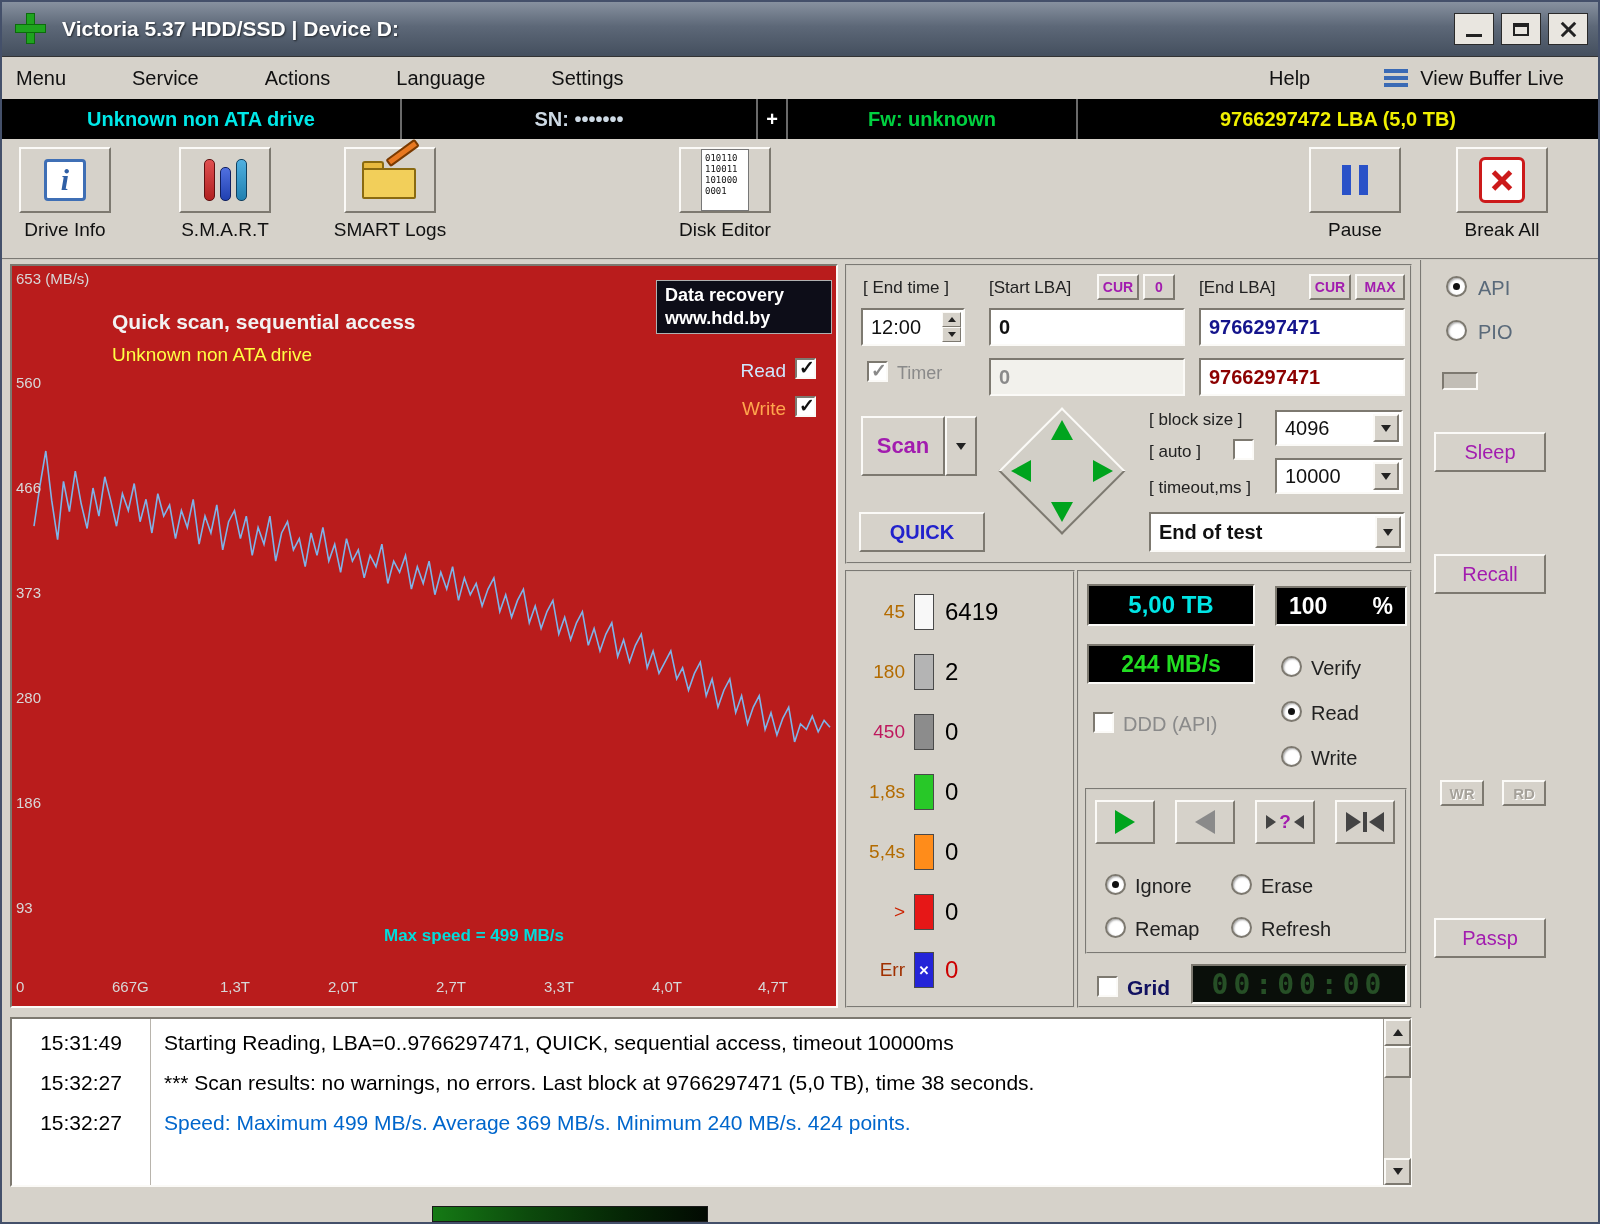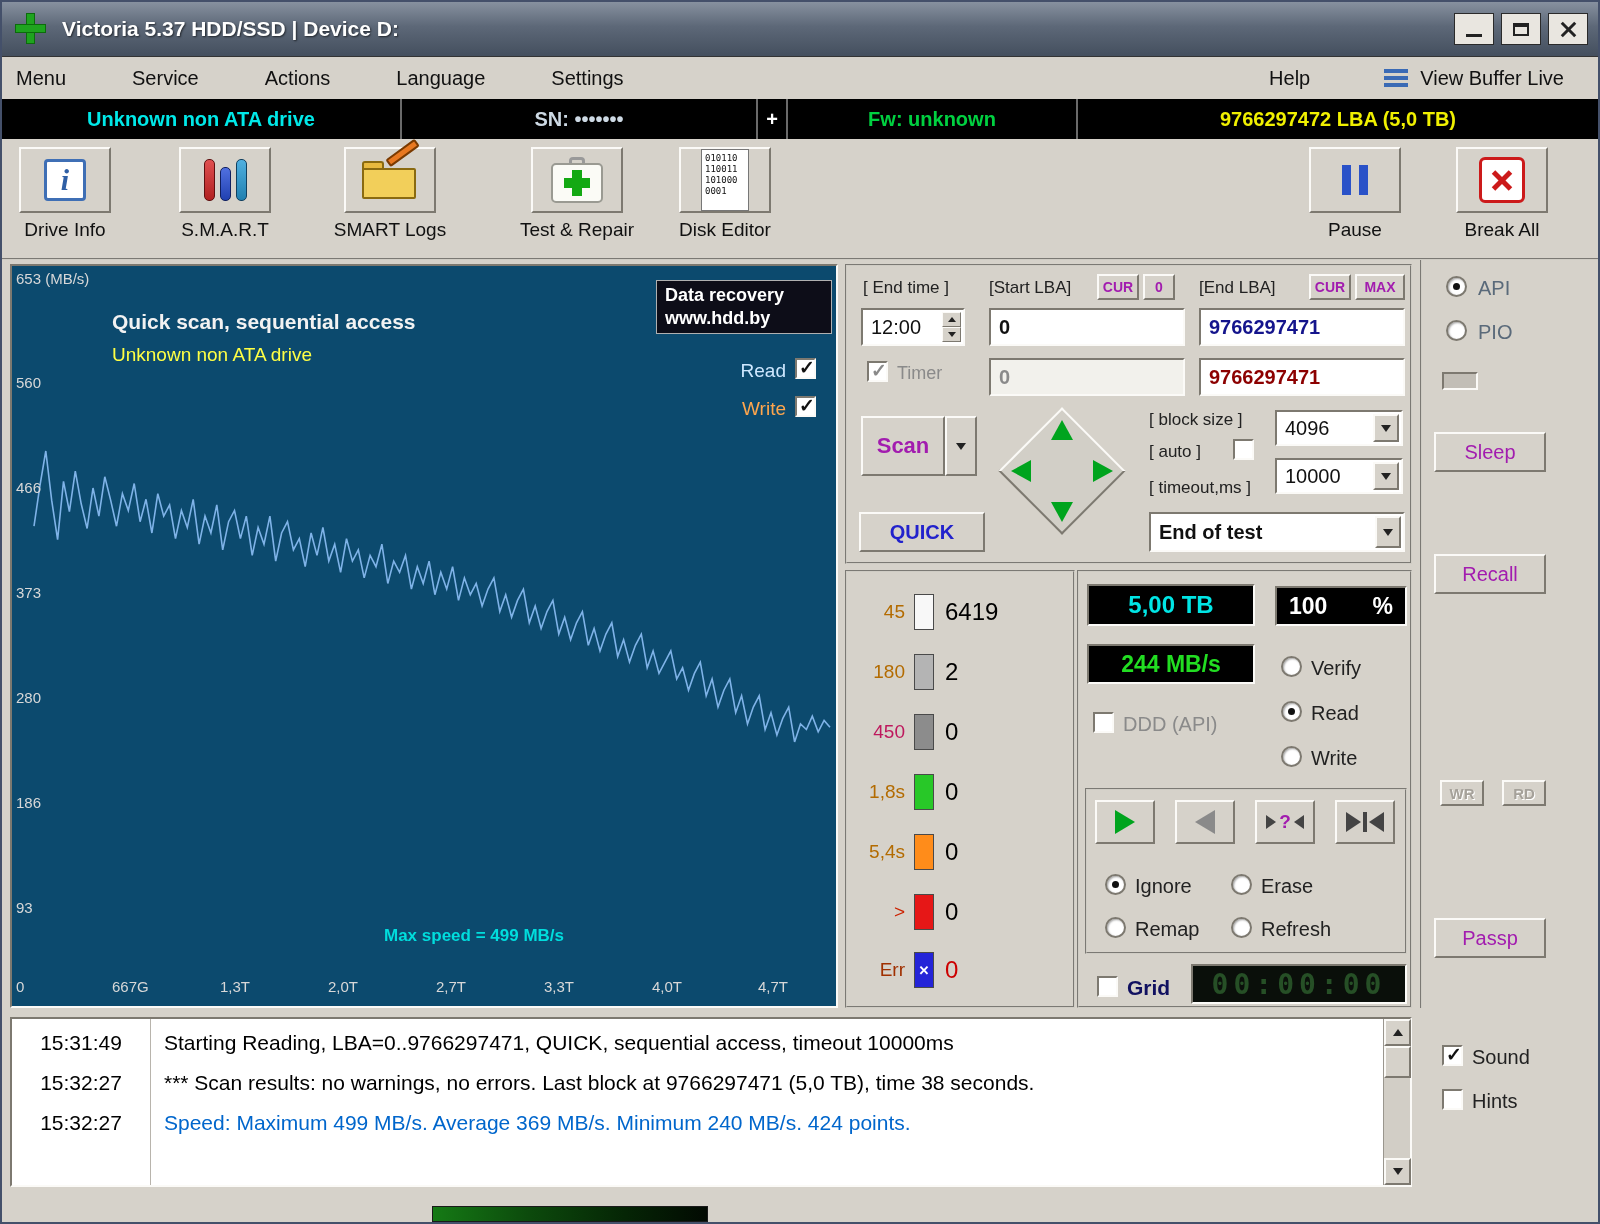--- a/index.html
+++ b/index.html
@@ -142,17 +142,6 @@
         </div>
       </div>
       <div class="tool-label">SMART Logs</div>
-    </div>
-    <div class="toolbtn" style="left:500px;width:150px;">
-      <div class="icon-box">
-        <div style="position:relative;width:52px;height:46px;">
-          <span class="abs" style="left:18px;top:0;width:16px;height:10px;border:3px solid #999;border-bottom:none;border-radius:4px 4px 0 0;"></span>
-          <span class="abs" style="left:0;top:6px;width:52px;height:40px;background:#fbfbf6;border:2px solid #9a9a92;border-radius:5px;"></span>
-          <span class="abs" style="left:21px;top:13px;width:10px;height:26px;background:#13a913;"></span>
-          <span class="abs" style="left:13px;top:21px;width:26px;height:10px;background:#13a913;"></span>
-        </div>
-      </div>
-      <div class="tool-label">Test &amp; Repair</div>
     </div>
     <div class="toolbtn" style="left:658px;width:130px;">
       <div class="icon-box">

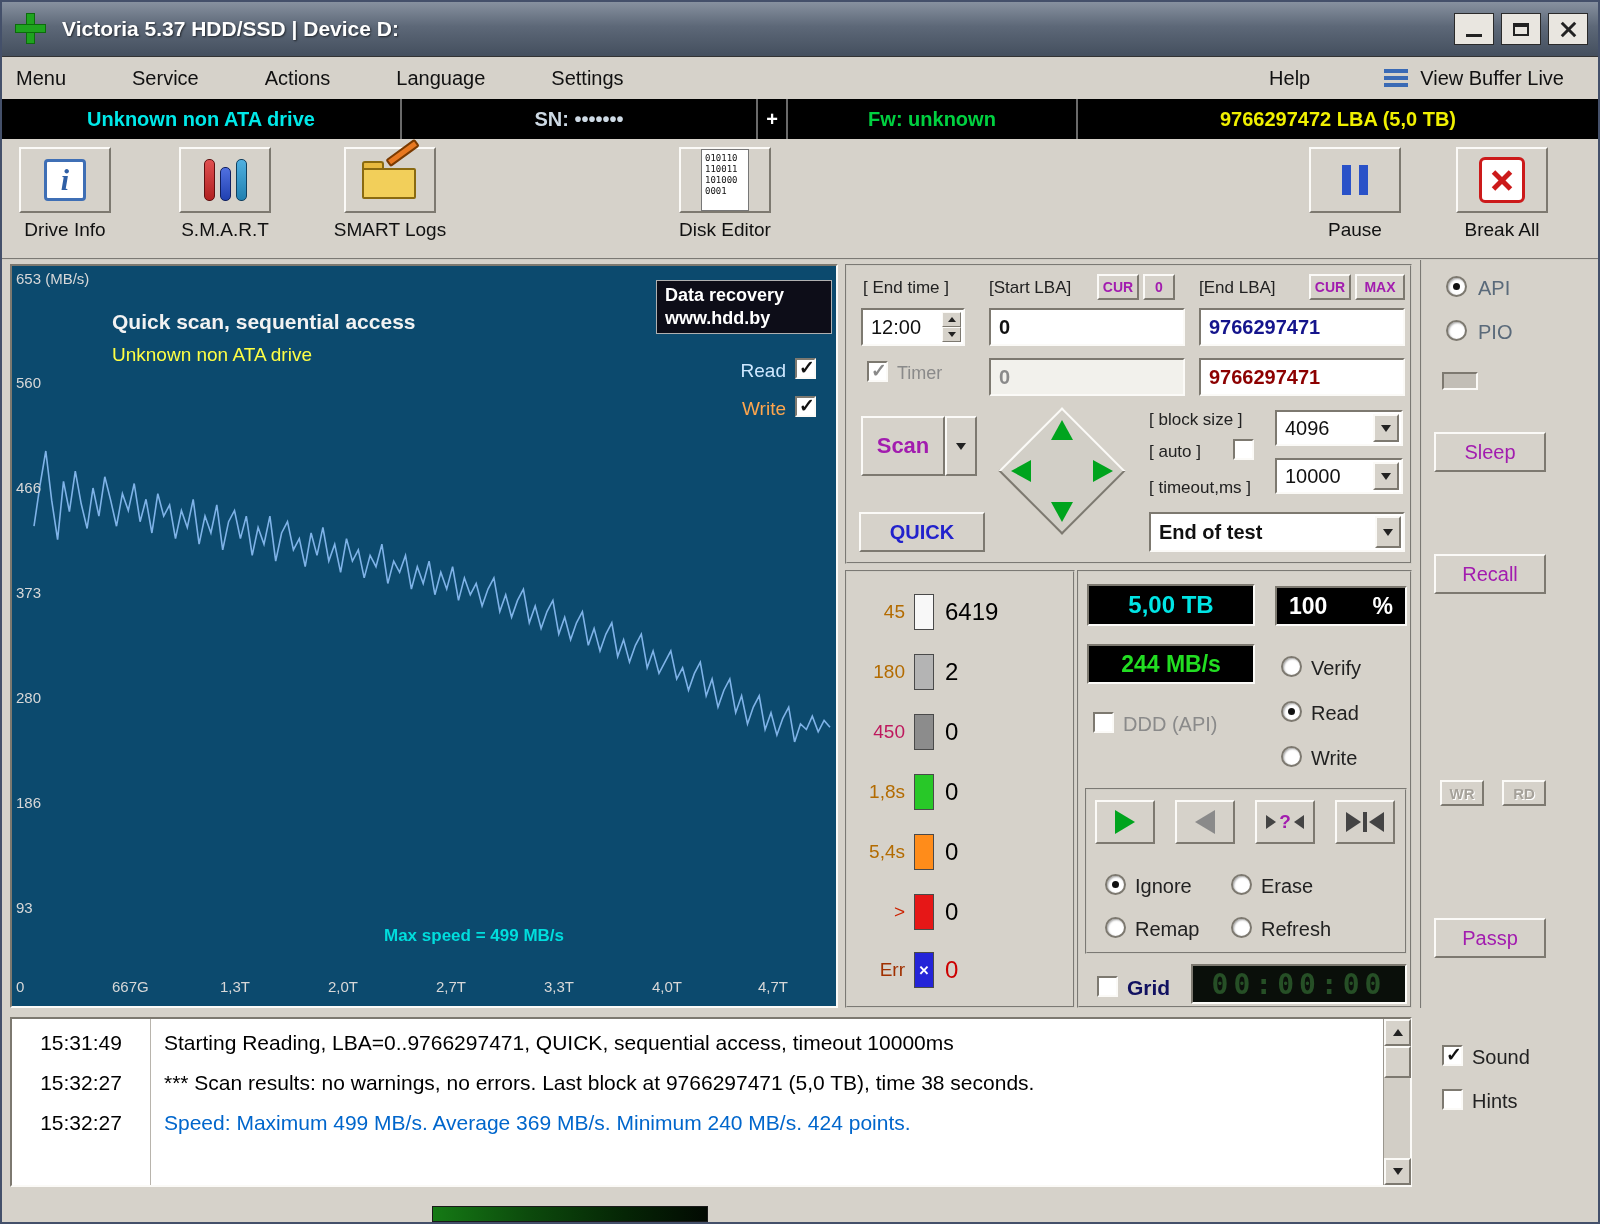--- a/index.html
+++ b/index.html
@@ -38,7 +38,7 @@
   .icon-box{width:92px;height:66px;margin:0 auto;background:#d6d2ca;border:2px solid;border-color:#fbfaf7 #7d7970 #7d7970 #fbfaf7;display:flex;align-items:center;justify-content:center;}
   .tool-label{font-size:19px;margin-top:6px;color:#111;white-space:nowrap;}
   
-  .graph{position:absolute;left:8px;top:262px;width:828px;height:744px;background:#0c4a6e;border:2px solid;border-color:#7d7970 #fbfaf7 #fbfaf7 #7d7970;}
+  .graph{position:absolute;left:8px;top:262px;width:828px;height:744px;background:#b91c1c;border:2px solid;border-color:#7d7970 #fbfaf7 #fbfaf7 #7d7970;}
   .axis-label{position:absolute;color:#d8d8d8;font-size:15px;}
   
   .caret-down{width:0;height:0;border-left:5px solid transparent;border-right:5px solid transparent;border-top:7px solid #222;}

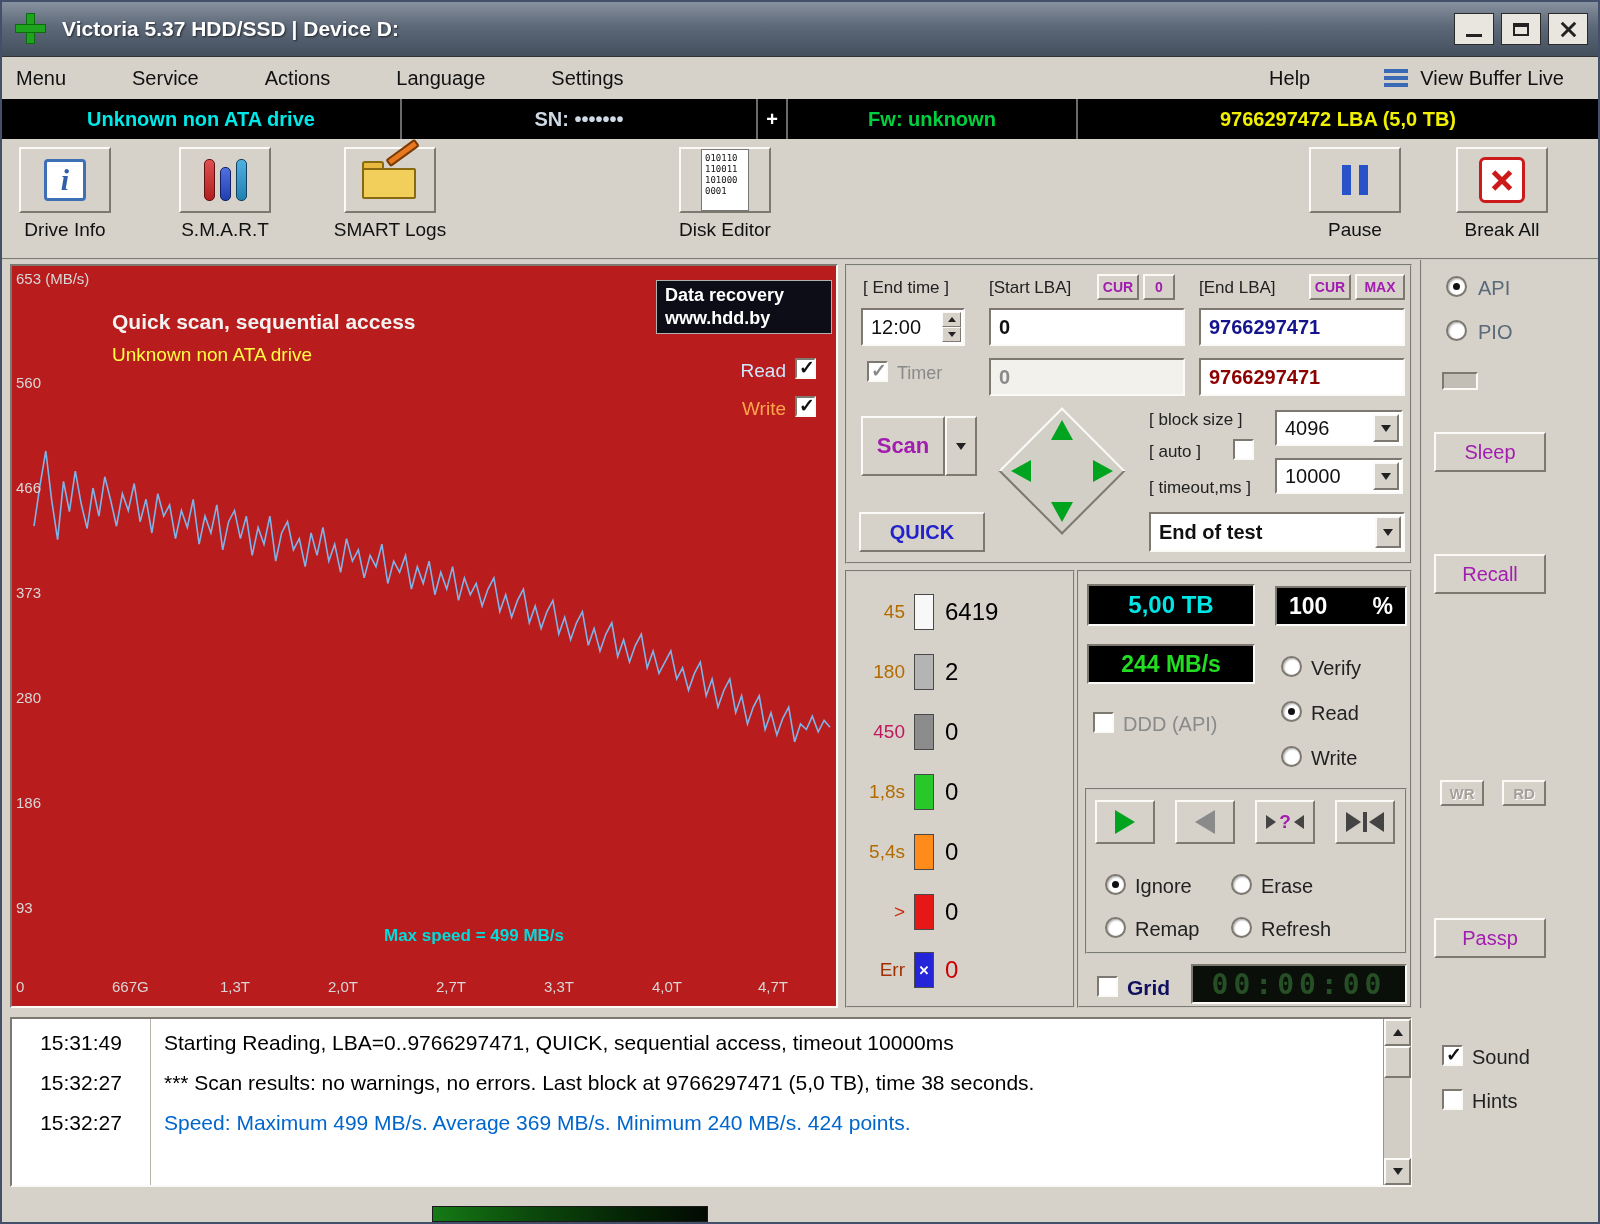--- a/index.html
+++ b/index.html
@@ -406,12 +406,6 @@
     </div>
   </div>
 
-  <div class="abs" style="left:1418px;top:1015px;width:180px;height:170px;background:#d6d2ca;">
-    <span class="win-check checked" style="left:22px;top:28px;"></span>
-    <span class="label-sm" style="left:52px;top:29px;font-size:20px;">Sound</span>
-    <span class="win-check" style="left:22px;top:72px;"></span>
-    <span class="label-sm" style="left:52px;top:73px;font-size:20px;">Hints</span>
-  </div>
 
   <div class="abs" style="left:430px;top:1204px;width:276px;height:16px;background:linear-gradient(90deg,#157a15 0%,#0c4a0c 35%,#052505 70%,#020a02 100%);border:1px solid #1a1a1a;"></div>
 

